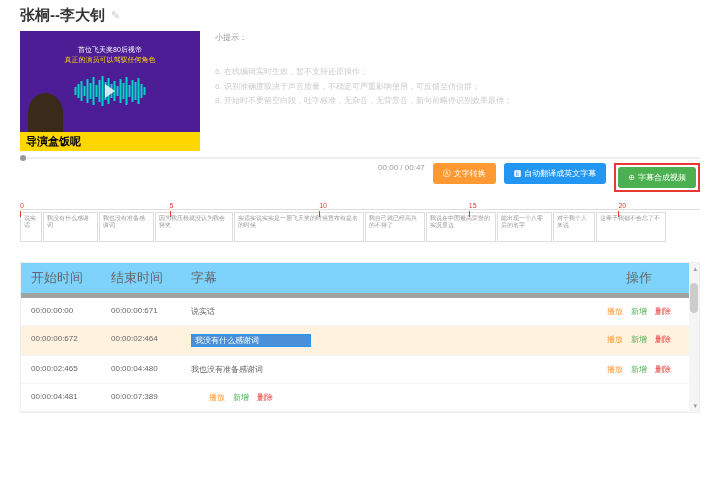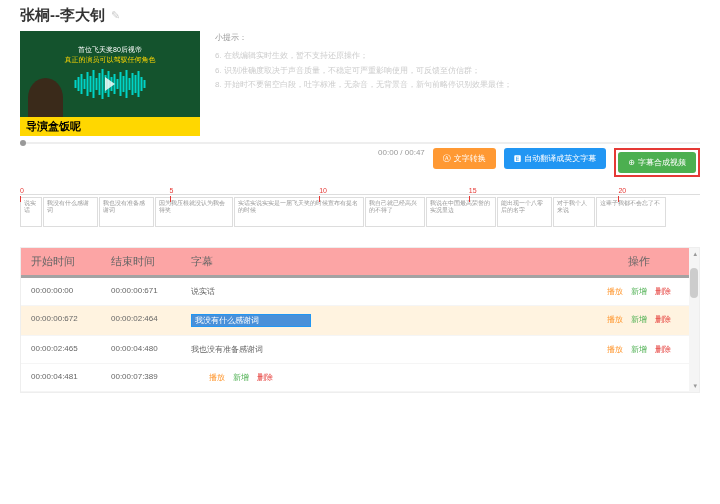--- a/index.html
+++ b/index.html
@@ -17,7 +17,7 @@
 .person{position:absolute;bottom:18px;left:8px;width:35px;height:40px;background:#3a2a1a;border-radius:50% 50% 0 0}
 .caption{position:absolute;bottom:0;left:0;right:0;background:#ffd700;color:#000;font-size:11px;font-weight:bold;padding:2px 6px}
 .tips{flex:1;color:#ccc;font-size:8px;line-height:1.8}
-.tips-t{color:#999;margin-bottom:4px}
+.tips-t{color:#999;margin-bottom:20px}
 .progress{margin:6px 20px 0;height:2px;background:#eee;position:relative}
 .progress::before{content:'';position:absolute;left:0;top:-2px;width:6px;height:6px;background:#999;border-radius:50%}
 .time-row{display:flex;align-items:flex-start;padding:4px 20px 8px;gap:8px}

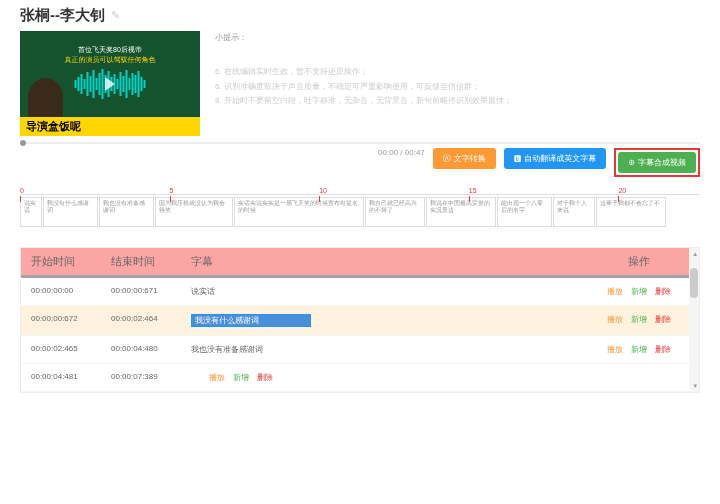--- a/index.html
+++ b/index.html
@@ -8,7 +8,7 @@
 .title{font-size:15px;font-weight:bold;color:#333}
 .edit-ic{color:#ccc;font-size:11px}
 .top{display:flex;padding:0 20px;gap:15px}
-.video{width:180px;height:105px;background:#14532d;position:relative;overflow:hidden}
+.video{width:180px;height:120px;background:#4c1d95;position:relative;overflow:hidden}
 .vtext{position:absolute;top:14px;left:8px;right:8px;color:#fff;font-size:7px;line-height:1.4;text-align:center}
 .vtext2{color:#ffd700;font-size:7px}
 .wave{position:absolute;top:50%;left:50%;transform:translate(-50%,-50%);display:flex;align-items:center;gap:1px}

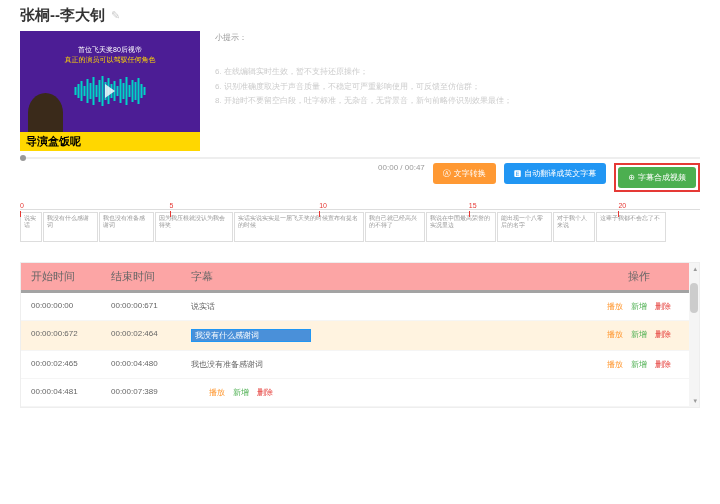--- a/index.html
+++ b/index.html
@@ -33,7 +33,7 @@
 .segments{margin:2px 20px 8px;display:flex;gap:1px;height:30px}
 .seg{border:1px solid #ddd;padding:2px 3px;font-size:6px;color:#999;line-height:1.2;overflow:hidden;flex:0 0 auto}
 .table{margin:20px 20px 0;border:1px solid #eee;position:relative}
-.thead{display:flex;background:#fca5a5;padding:6px 10px;font-size:11px;color:#666;border-bottom:3px solid #a3a3a3}
+.thead{display:flex;background:#7dd3fc;padding:6px 10px;font-size:13px;color:#666;border-bottom:5px solid #a3a3a3}
 .c1{width:80px}.c2{width:80px}.c3{flex:1}.c4{width:100px;text-align:center}
 .trow{display:flex;padding:8px 10px;font-size:8px;color:#666;border-bottom:1px solid #f5f5f5;align-items:flex-start}
 .trow.sel{background:#fff3e0}

